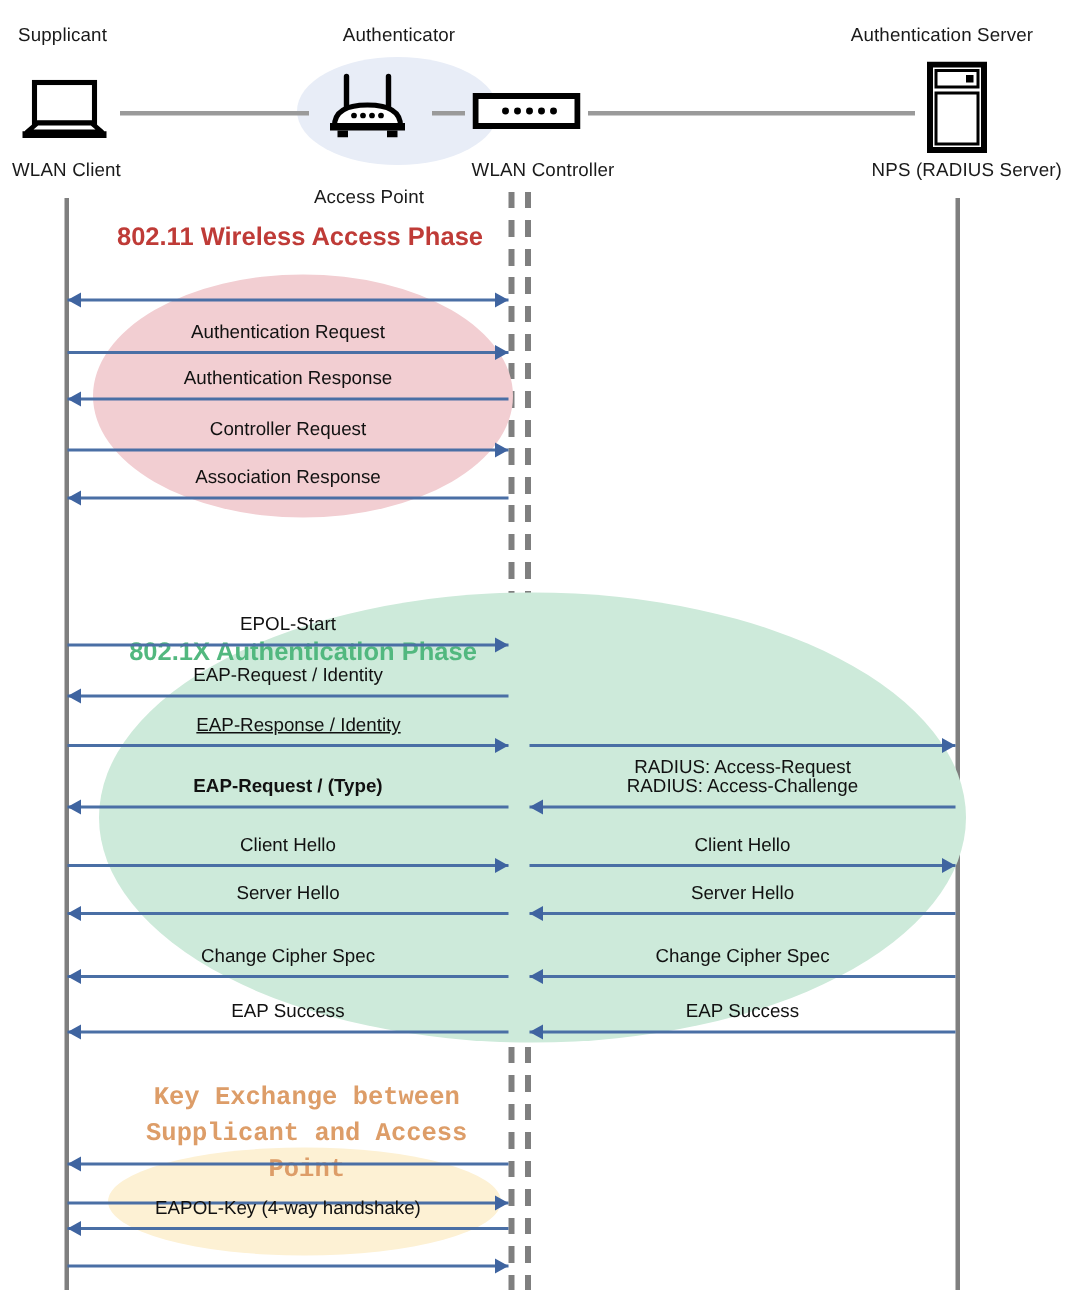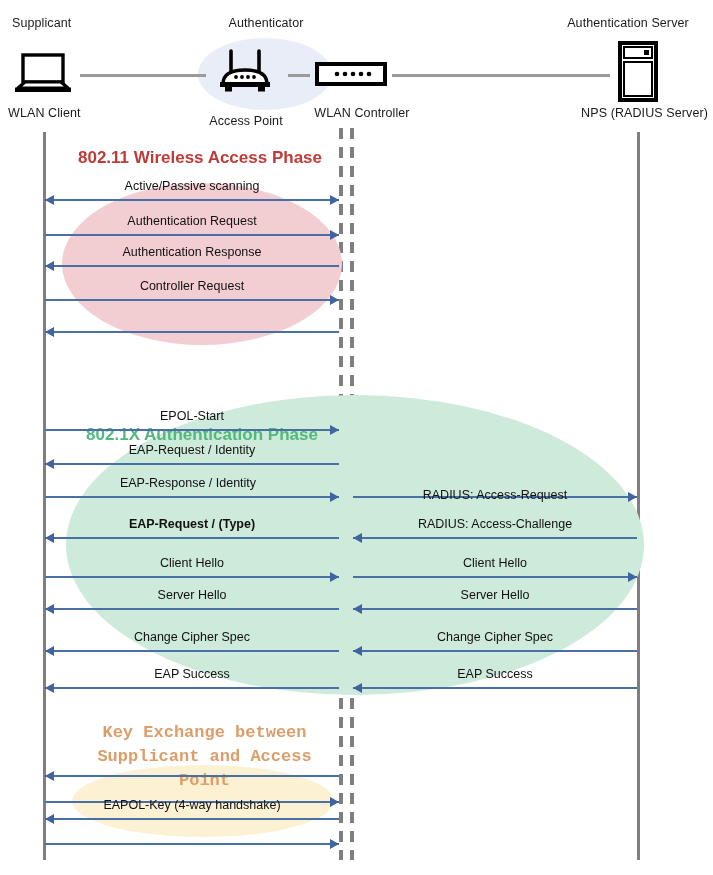--- a/index.html
+++ b/index.html
@@ -106,7 +106,7 @@
     <div class="hdr-label role-title" style="left: 12px; top: 16px; width: 120px; text-align: left;">Supplicant</div>
     <div class="hdr-label" style="left: 8px; top: 106px; width: 110px; text-align: left;">WLAN Client</div>
     <div class="hdr-label role-title" style="left: 196px; top: 16px; width: 140px; text-align: center;">Authenticator</div>
-    <div class="hdr-label" style="left: 196px; top: 114px; width: 100px; text-align: center;">Access Point</div>
+    <div class="hdr-label" style="left: 196px; top: 124px; width: 100px; text-align: center;">Access Point</div>
     <div class="hdr-label" style="left: 300px; top: 106px; width: 124px; text-align: center;">WLAN Controller</div>
     <div class="hdr-label role-title" style="left: 548px; top: 16px; width: 160px; text-align: center;">Authentication Server</div>
     <div class="hdr-label" style="left: 548px; top: 106px; width: 160px; text-align: right;">NPS (RADIUS Server)</div>

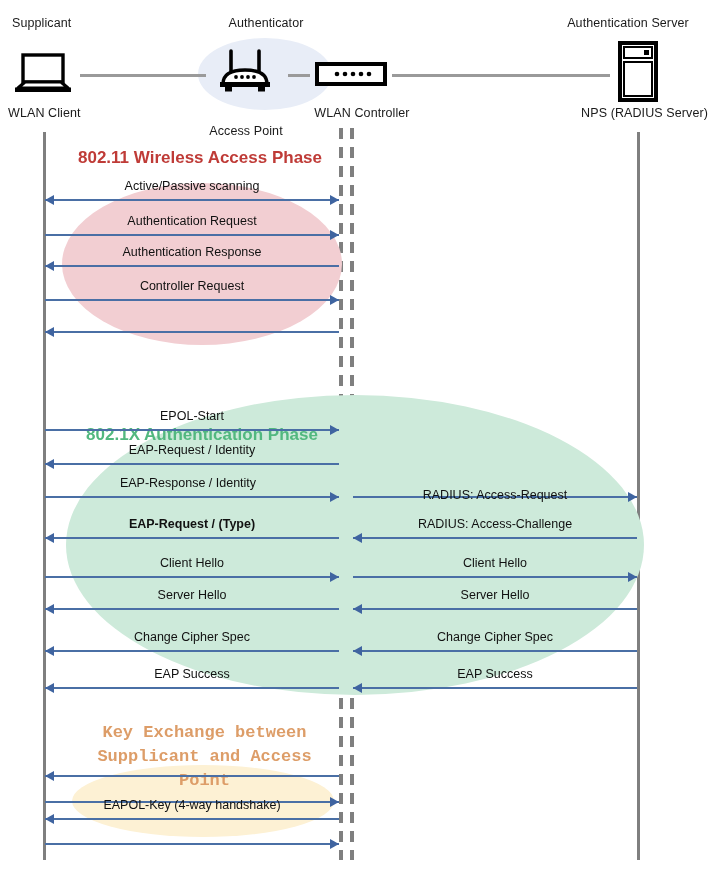--- a/index.html
+++ b/index.html
@@ -124,7 +124,6 @@
     <div class="msg-line" style="left: 45px; top: 199px; width: 294px; background: rgb(74, 111, 165);"></div>
     <div class="arrow arrow-r" style="left: 330px; top: 195px;"></div>
     <div class="arrow arrow-l" style="left: 45px; top: 195px;"></div>
-    <div class="msg-label" style="left: 45px; top: 179px; width: 294px;">Active/Passive scanning</div>
     <div class="msg-line" style="left: 45px; top: 234px; width: 294px; background: rgb(74, 111, 165);"></div>
     <div class="arrow arrow-r" style="left: 330px; top: 230px;"></div>
     <div class="msg-label" style="left: 45px; top: 214px; width: 294px;">Authentication Request</div>

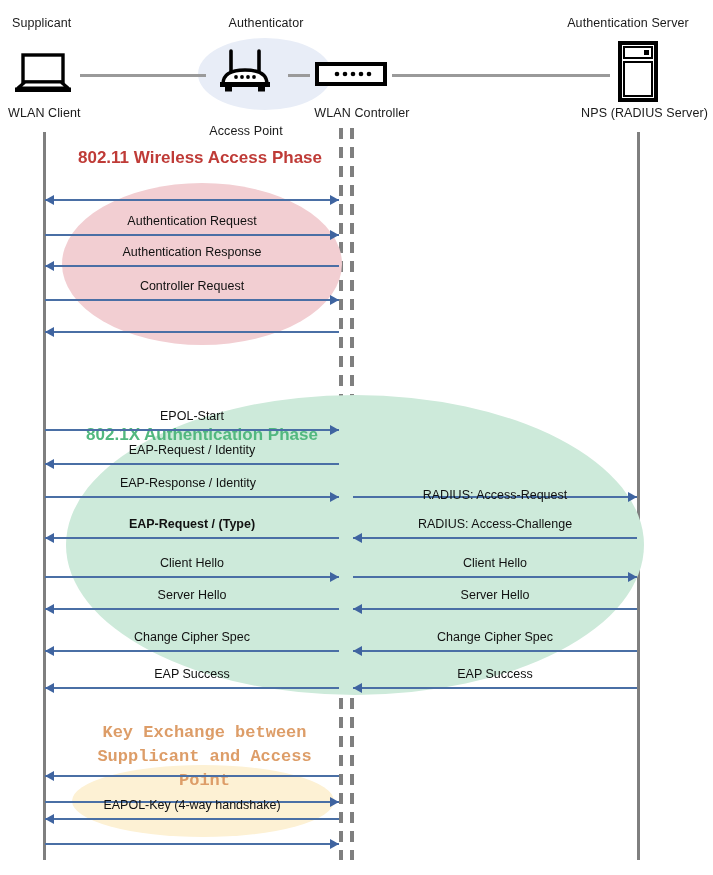--- a/index.html
+++ b/index.html
@@ -135,6 +135,7 @@
     <div class="msg-label" style="left: 45px; top: 279px; width: 294px;">Controller Request</div>
     <div class="msg-line" style="left: 45px; top: 331px; width: 294px; background: rgb(74, 111, 165);"></div>
     <div class="arrow arrow-l" style="left: 45px; top: 327px;"></div>
+    <div class="msg-label" style="left: 45px; top: 311px; width: 294px;">Association Response</div>
     <div class="msg-line" style="left: 45px; top: 429px; width: 294px; background: rgb(74, 111, 165);"></div>
     <div class="arrow arrow-r" style="left: 330px; top: 425px;"></div>
     <div class="msg-label" style="left: 45px; top: 409px; width: 294px;">EPOL-Start</div>

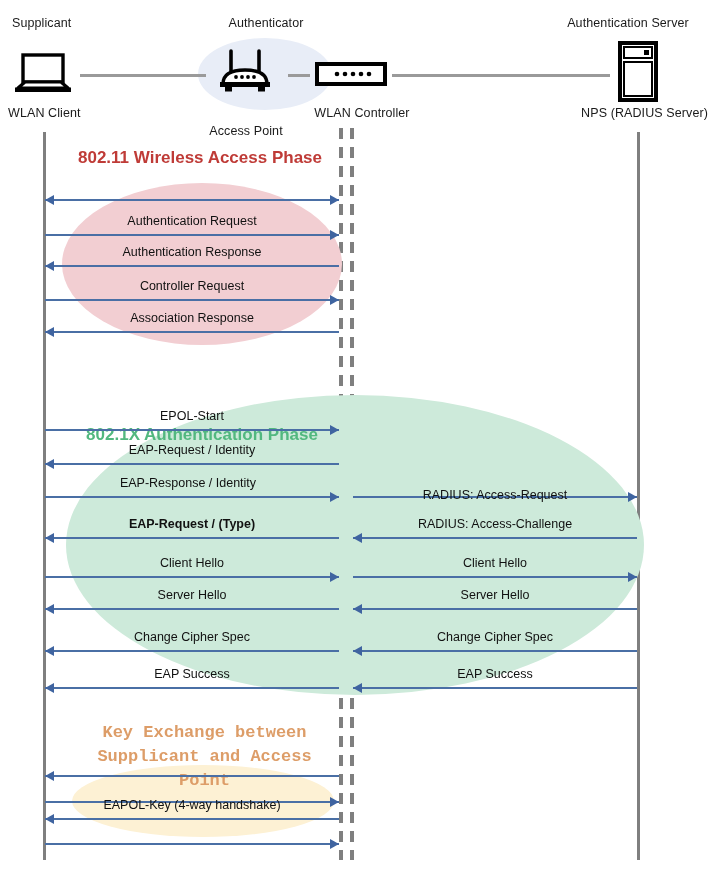--- a/index.html
+++ b/index.html
@@ -144,7 +144,7 @@
     <div class="msg-label" style="left: 45px; top: 443px; width: 294px;">EAP-Request / Identity</div>
     <div class="msg-line" style="left: 45px; top: 496px; width: 294px; background: rgb(74, 111, 165);"></div>
     <div class="arrow arrow-r" style="left: 330px; top: 492px;"></div>
-    <div class="msg-label" style="left: 41px; top: 476px; width: 294px;">EAP-Response / Identity</div>
+    <div class="msg-label" style="left: 52px; top: 476px; width: 294px; text-decoration: underline;">EAP-Response / Identity</div>
     <div class="msg-line" style="left: 353px; top: 496px; width: 284px; background: rgb(74, 111, 165);"></div>
     <div class="arrow arrow-r" style="left: 628px; top: 492px;"></div>
     <div class="msg-label" style="left: 353px; top: 488px; width: 284px;">RADIUS: Access-Request</div>

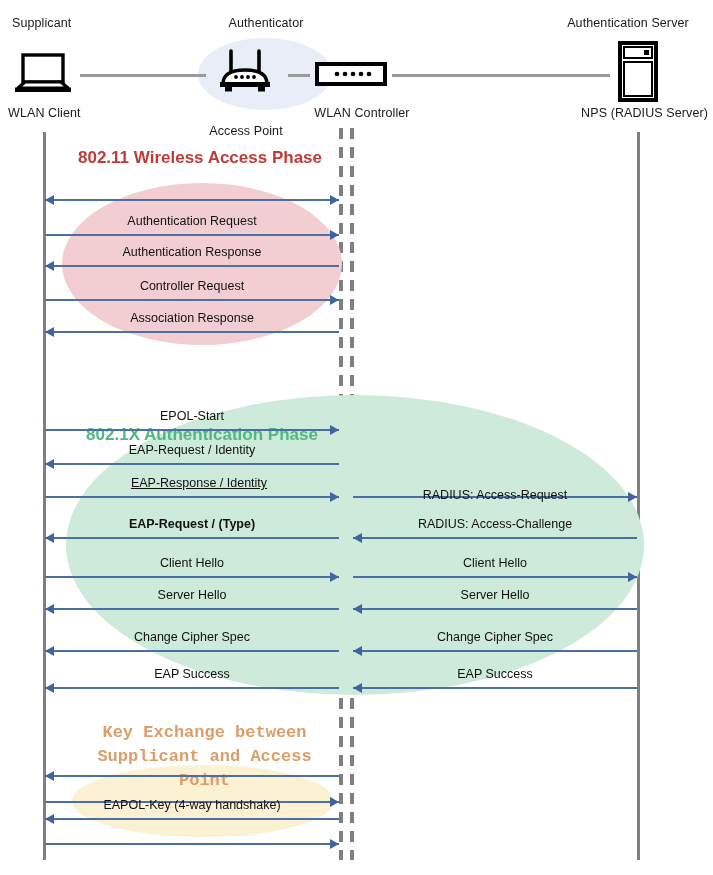--- a/index.html
+++ b/index.html
@@ -147,7 +147,7 @@
     <div class="msg-label" style="left: 52px; top: 476px; width: 294px; text-decoration: underline;">EAP-Response / Identity</div>
     <div class="msg-line" style="left: 353px; top: 496px; width: 284px; background: rgb(74, 111, 165);"></div>
     <div class="arrow arrow-r" style="left: 628px; top: 492px;"></div>
-    <div class="msg-label" style="left: 353px; top: 488px; width: 284px;">RADIUS: Access-Request</div>
+    <div class="msg-label" style="left: 353px; top: 504px; width: 284px;">RADIUS: Access-Request</div>
     <div class="msg-line" style="left: 45px; top: 537px; width: 294px; background: rgb(74, 111, 165);"></div>
     <div class="arrow arrow-l" style="left: 45px; top: 533px;"></div>
     <div class="msg-label" style="left: 45px; top: 517px; width: 294px; font-weight: bold;">EAP-Request / (Type)</div>

